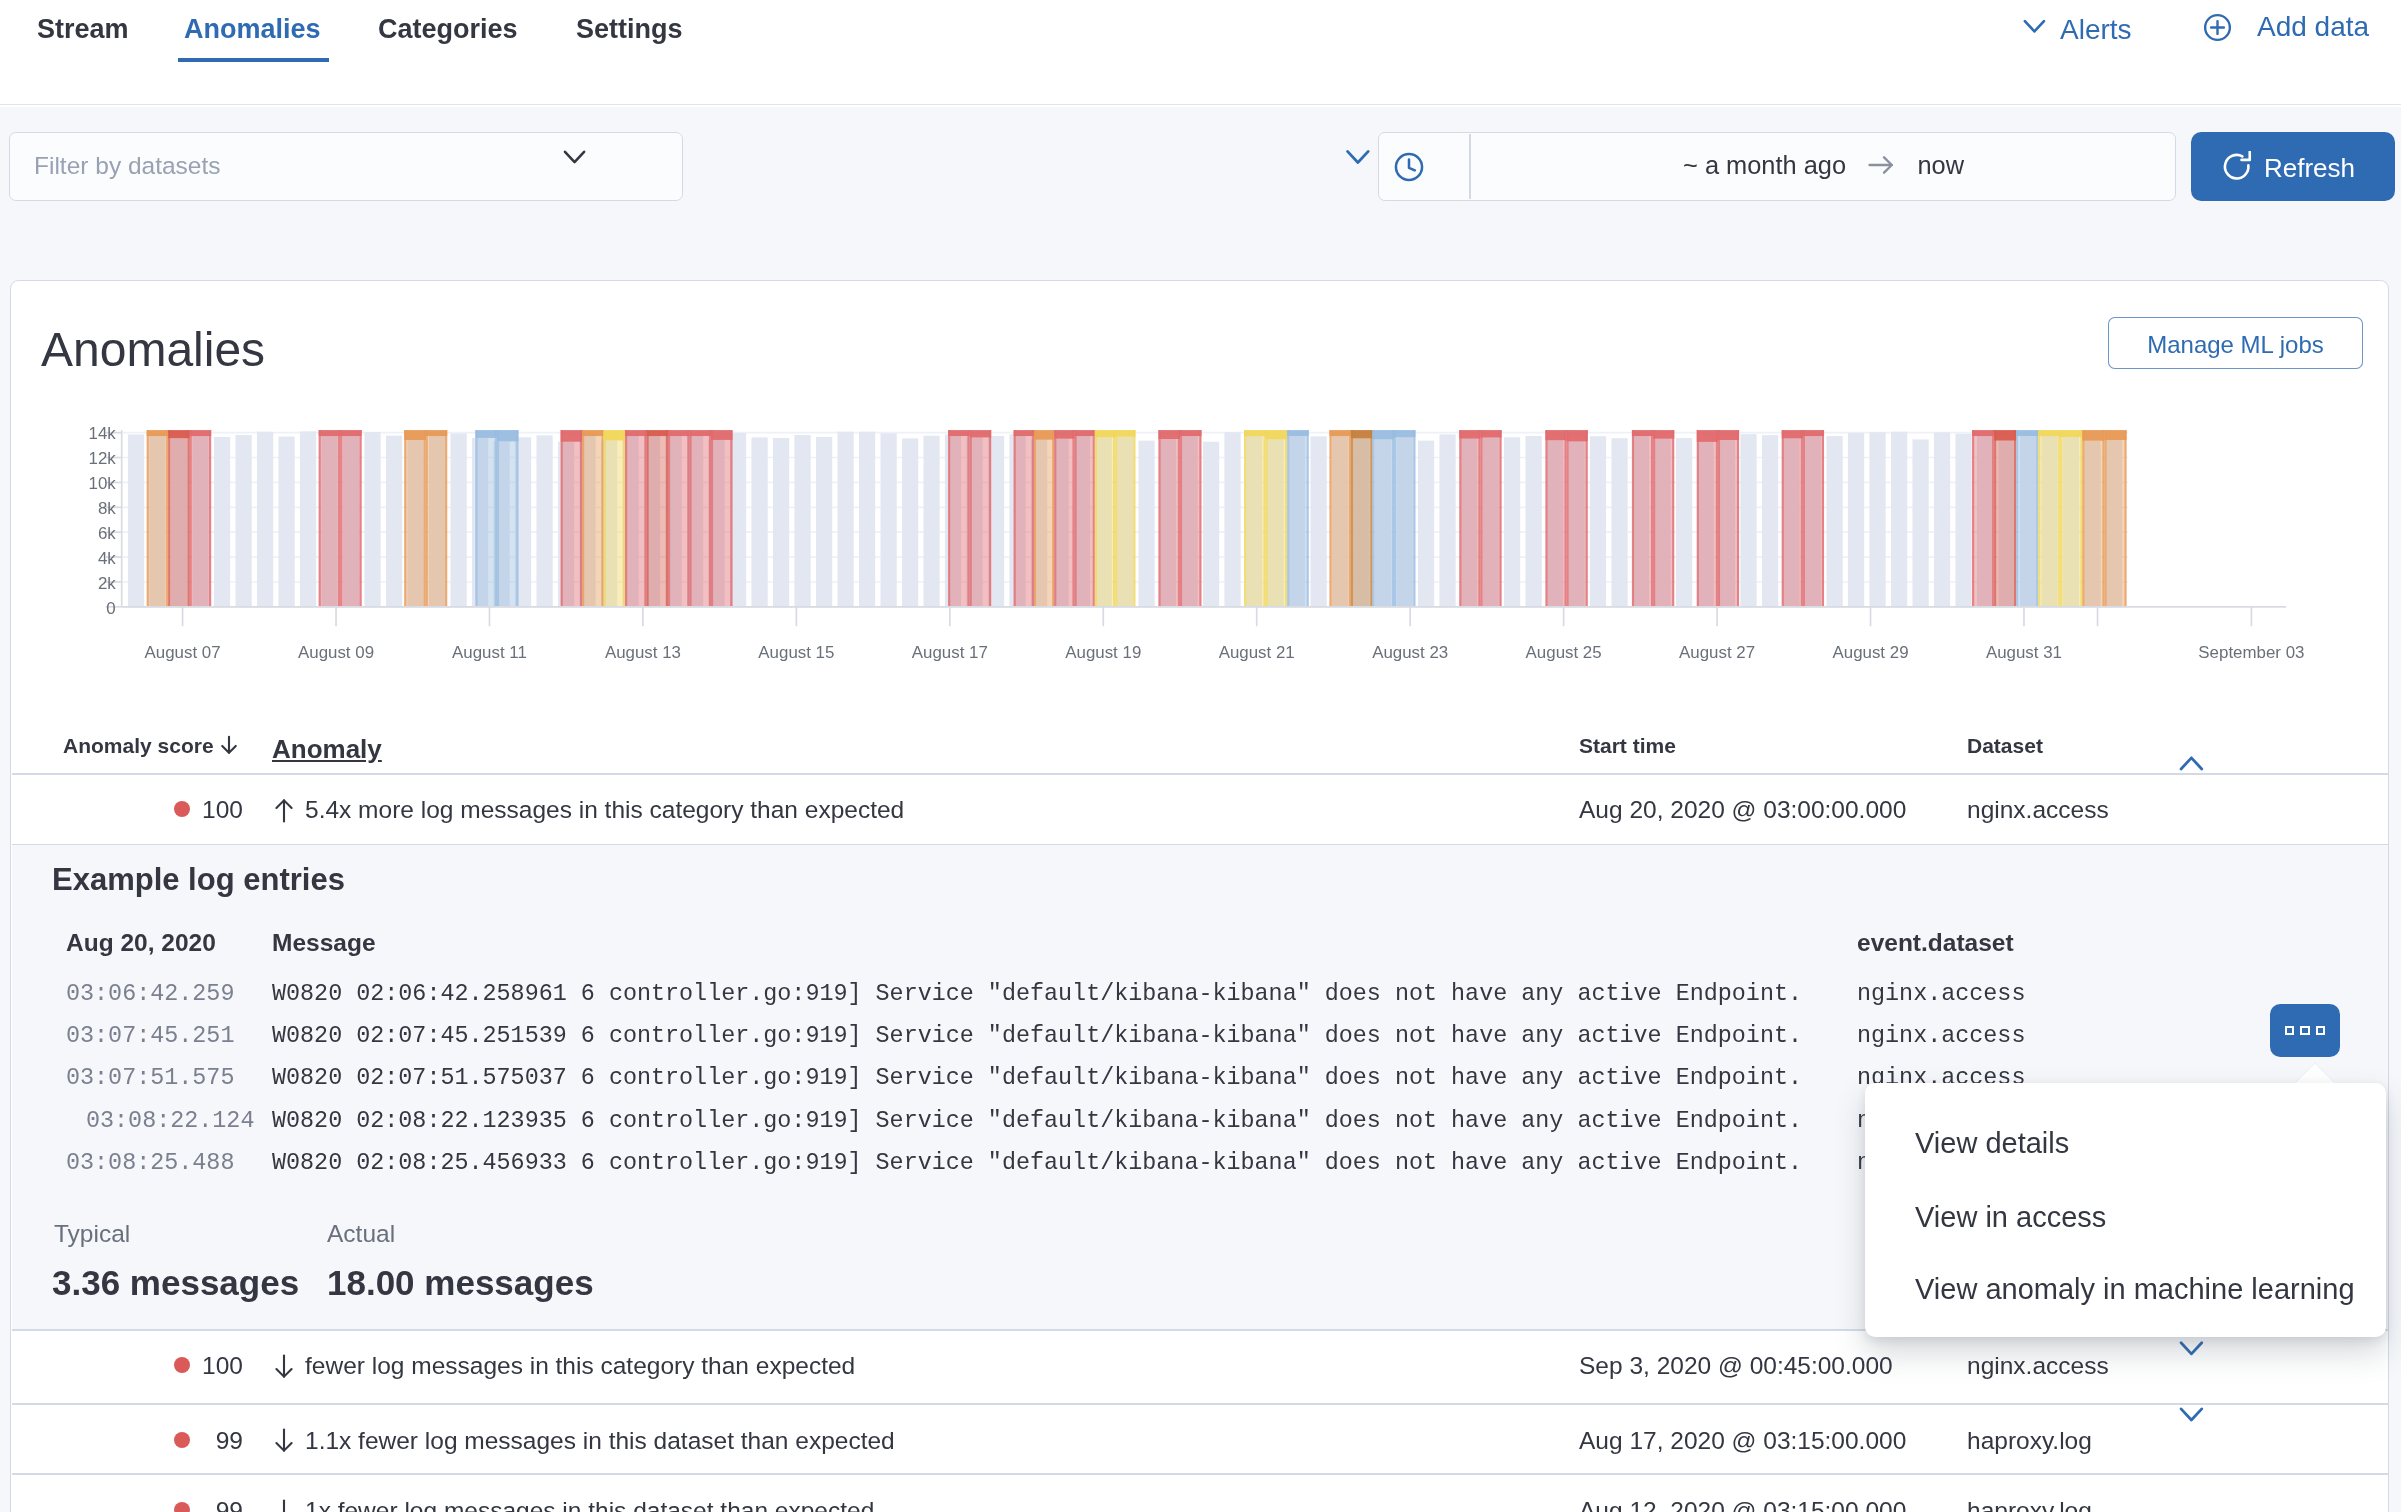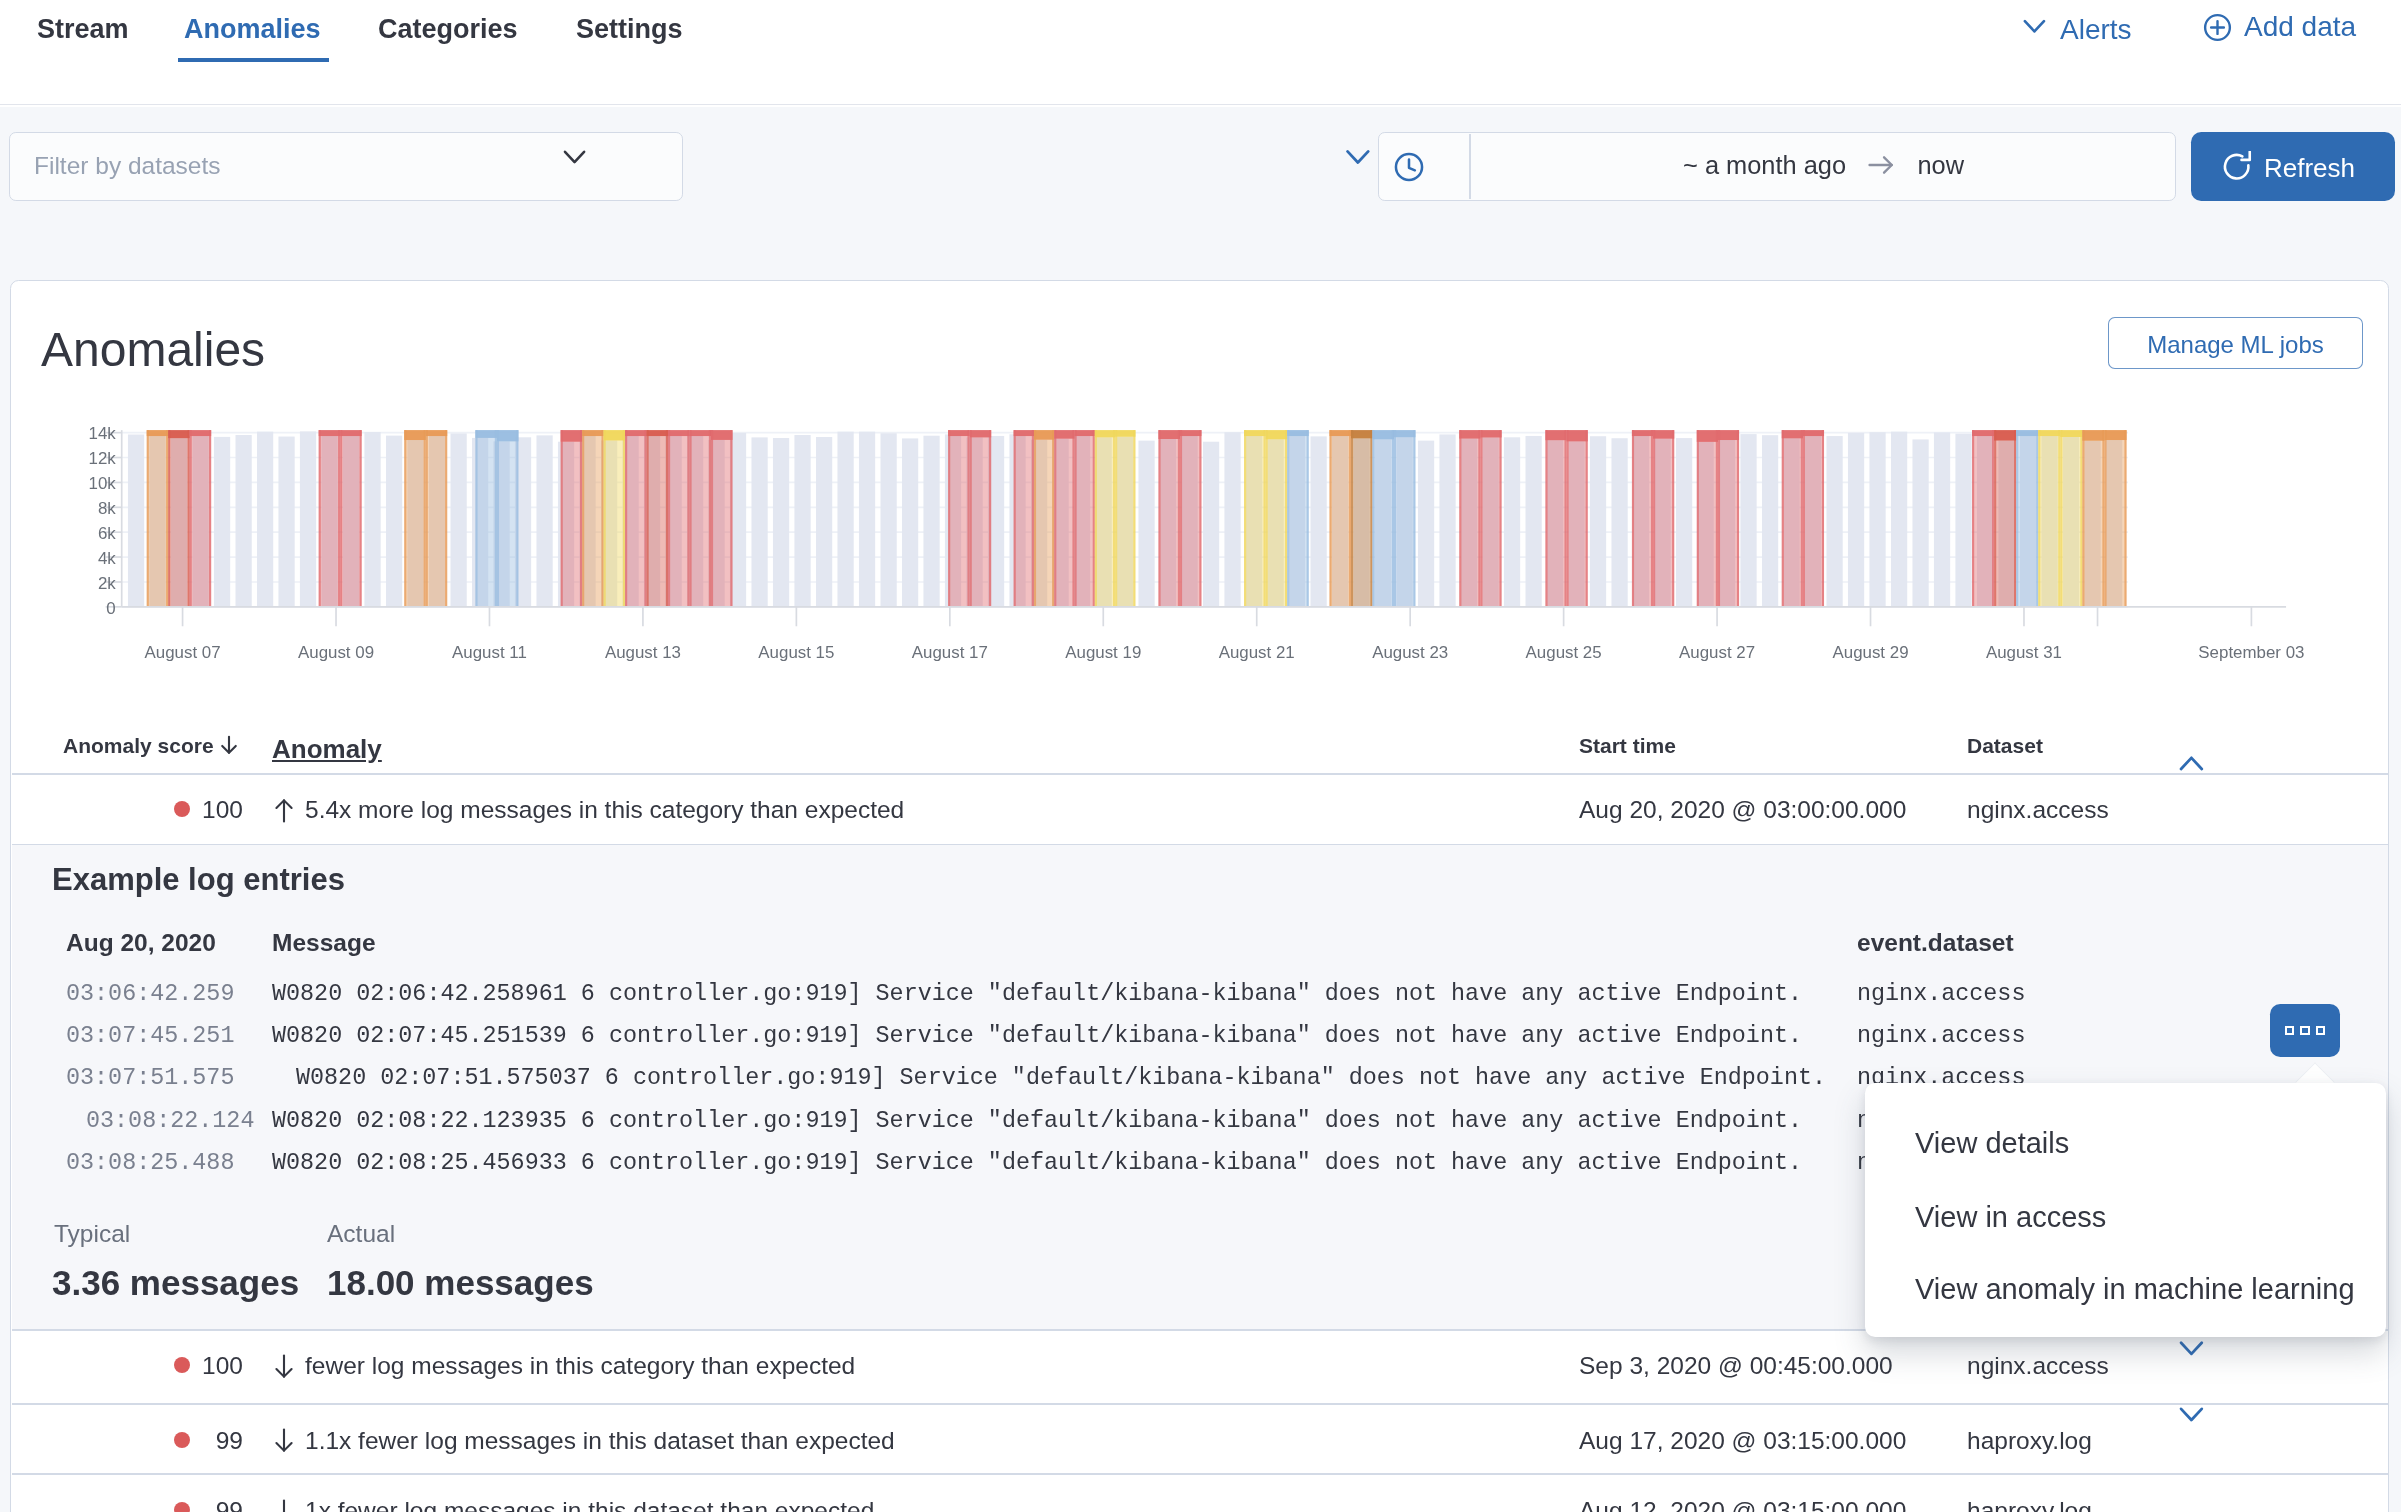--- a/index.html
+++ b/index.html
@@ -24,7 +24,7 @@
 <div class="abs blue" style="left:2203px;top:11px;font-size:28px;"><svg width="29" height="29" viewBox="0 0 34 34" style="vertical-align:-6px">
       <circle cx="17" cy="17" r="14.5" fill="none" stroke="#2f6bb2" stroke-width="2.8"></circle>
       <path d="M17 9.5 L17 24.5 M9.5 17 L24.5 17" stroke="#2f6bb2" stroke-width="2.8" stroke-linecap="round"></path>
-    </svg><span style="margin-left:12px;">Add data</span></div>
+    </svg><span style="margin-left:25px;">Add data</span></div>
 
 <div class="abs" style="left:0;top:107px;width:2401px;height:1406px;background:#f5f7fa;"></div>
 

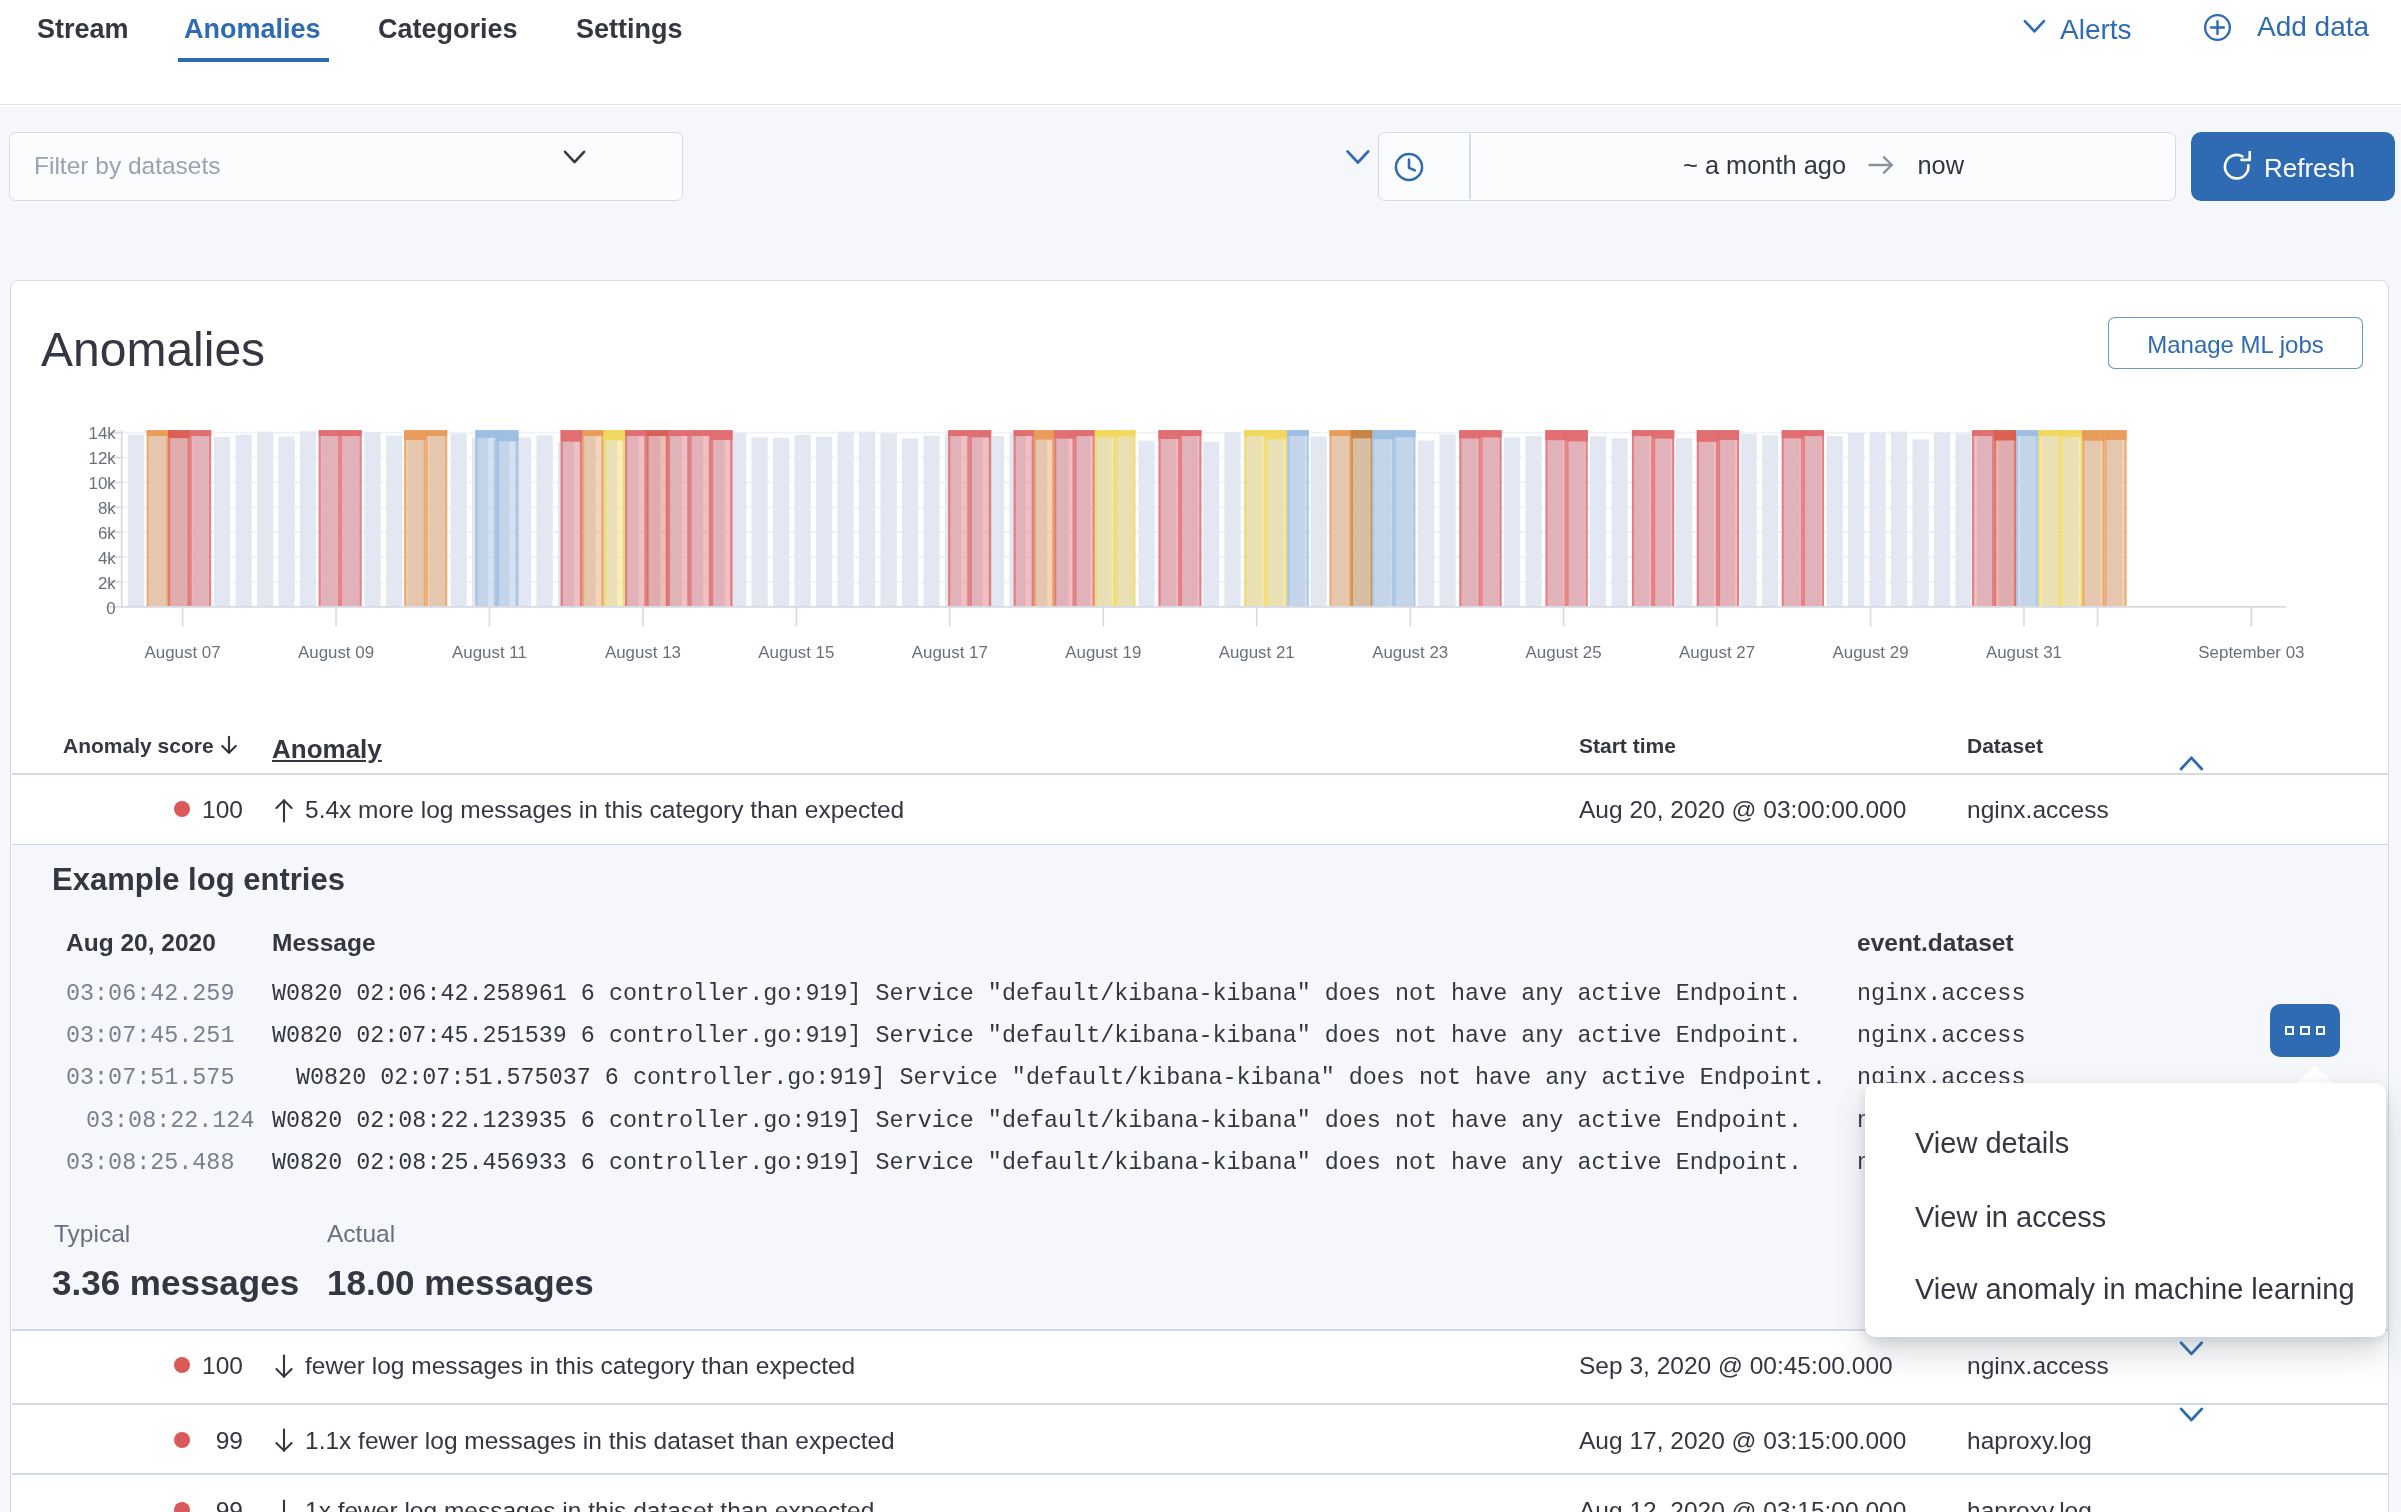--- a/index.html
+++ b/index.html
@@ -459,7 +459,7 @@
 <div class="abs mono dark" style="left:272px;top:1023px;font-size:23.4px;">W0820 02:07:45.251539 6 controller.go:919] Service "default/kibana-kibana" does not have any active Endpoint.</div>
 <div class="abs mono dark" style="left:1857px;top:1023px;font-size:23.4px;">nginx.access</div>
 <div class="abs mono" style="left:66px;top:1065px;font-size:23.4px;color:#7a808f;">03:07:51.575</div>
-<div class="abs mono dark" style="left:272px;top:1065px;font-size:23.4px;margin-left:24px;">W0820 02:07:51.575037 6 controller.go:919] Service "default/kibana-kibana" does not have any active Endpoint.</div>
+<div class="abs mono dark" style="left:272px;top:1065px;font-size:23.4px;">W0820 02:07:51.575037 6 controller.go:919] Service "default/kibana-kibana" does not have any active Endpoint.</div>
 <div class="abs mono dark" style="left:1857px;top:1065px;font-size:23.4px;">nginx.access</div>
 <div class="abs mono" style="left:66px;top:1108px;font-size:23.4px;color:#7a808f;margin-left:20px;">03:08:22.124</div>
 <div class="abs mono dark" style="left:272px;top:1108px;font-size:23.4px;">W0820 02:08:22.123935 6 controller.go:919] Service "default/kibana-kibana" does not have any active Endpoint.</div>

